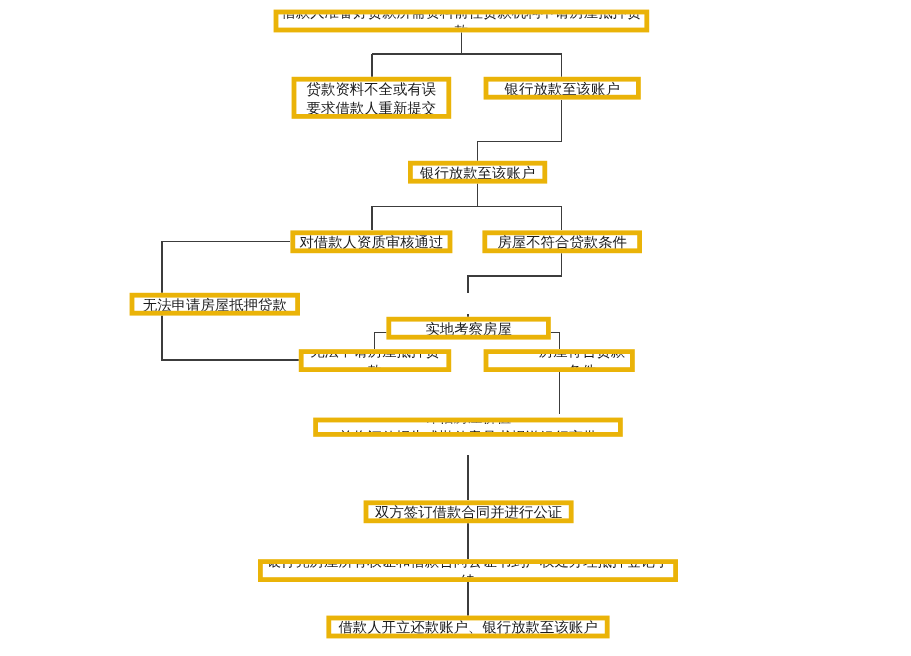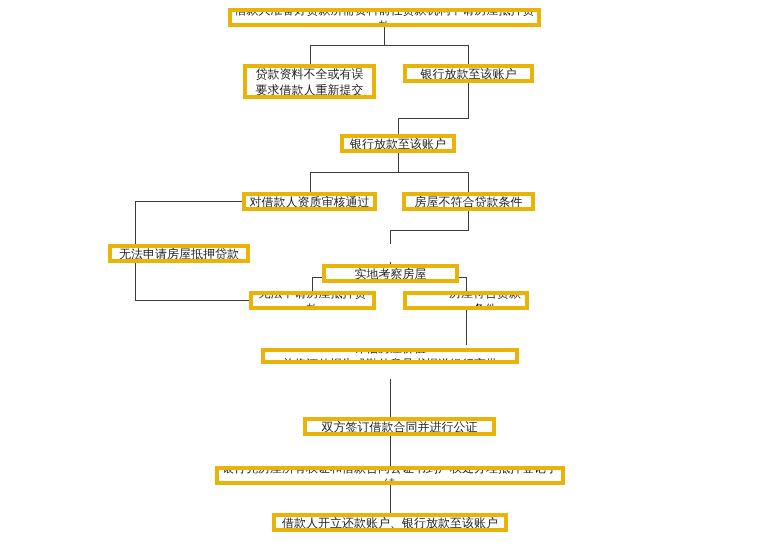--- a/index.html
+++ b/index.html
@@ -98,7 +98,7 @@
   <div class="node" style="left:261px; top:348px; width:258px; height:16px;">评估房屋价值
 并将评估报告或勘估意见书报送银行审批</div>
 
-  <div class="node" style="left:303px; top:417px; width:193px; height:19px;">双方签订借款合同并进行公证</div>
+  <div class="node" style="left:303px; top:417px; width:175px; height:19px;">双方签订借款合同并进行公证</div>
 
   <div class="node" style="left:215px; top:466px; width:350px; height:19px;">银行凭房屋所有权证和借款合同公证书到产权处办理抵押登记手续</div>
 

